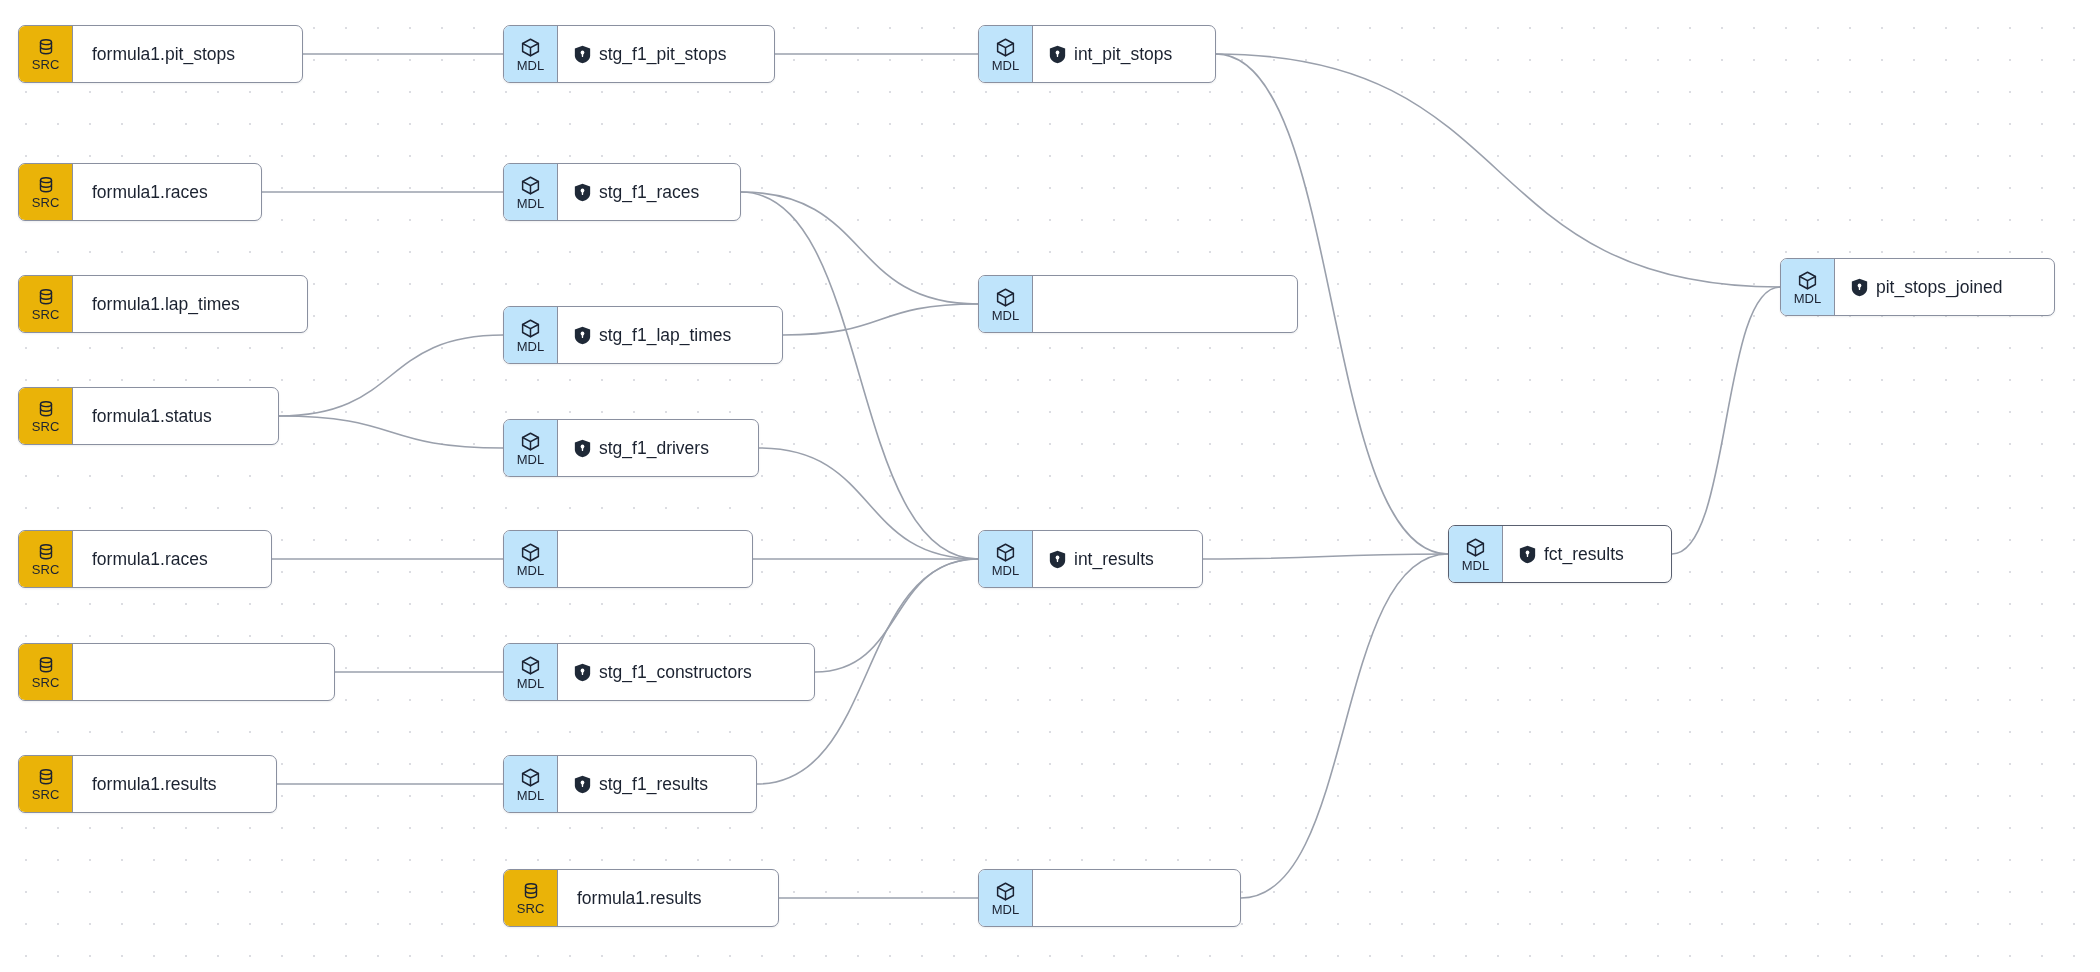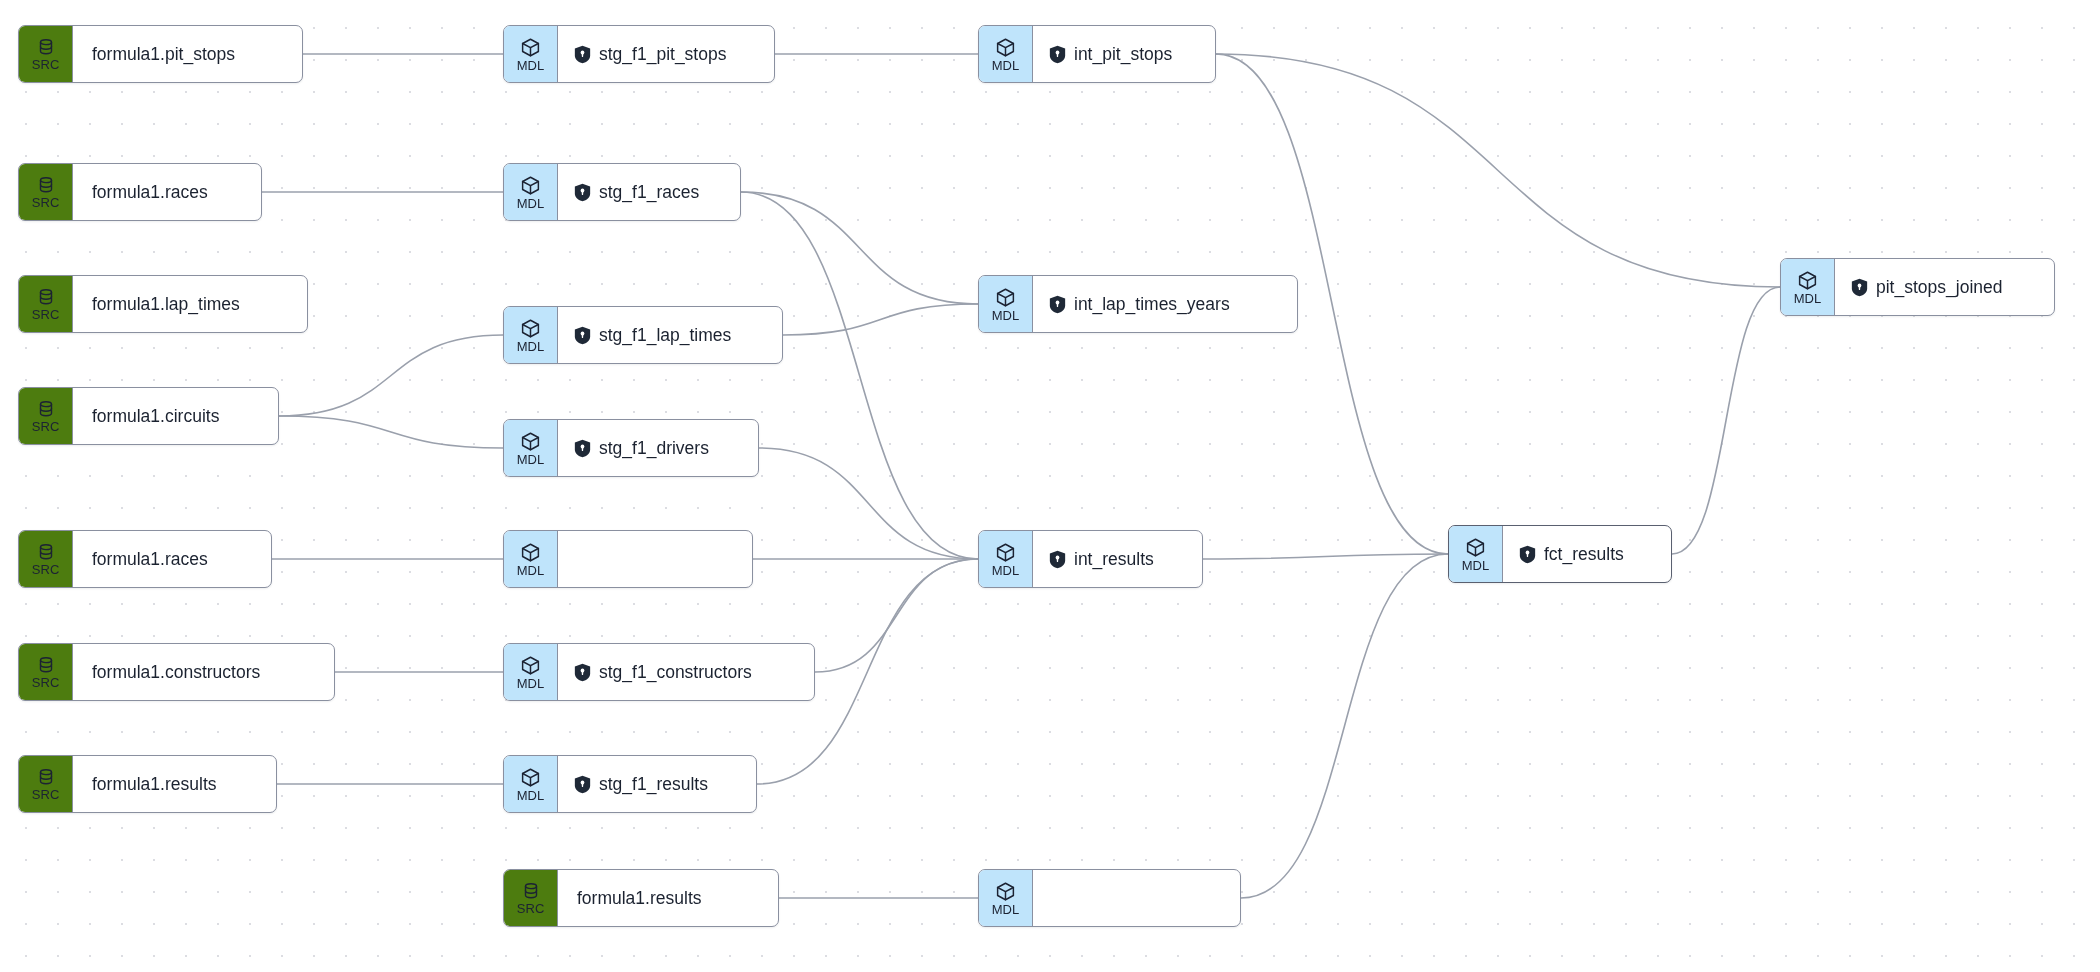--- a/index.html
+++ b/index.html
@@ -57,7 +57,7 @@
     border-right: 1.4px solid #8a90a0;
     box-sizing: border-box;
   }
-  .badge-src { background: #4d7c0f; }
+  .badge-src { background: #eab308; }
   .badge-mdl { background: #bfe4fb; text-align: center; }
   .badge-icon {
     display: block;

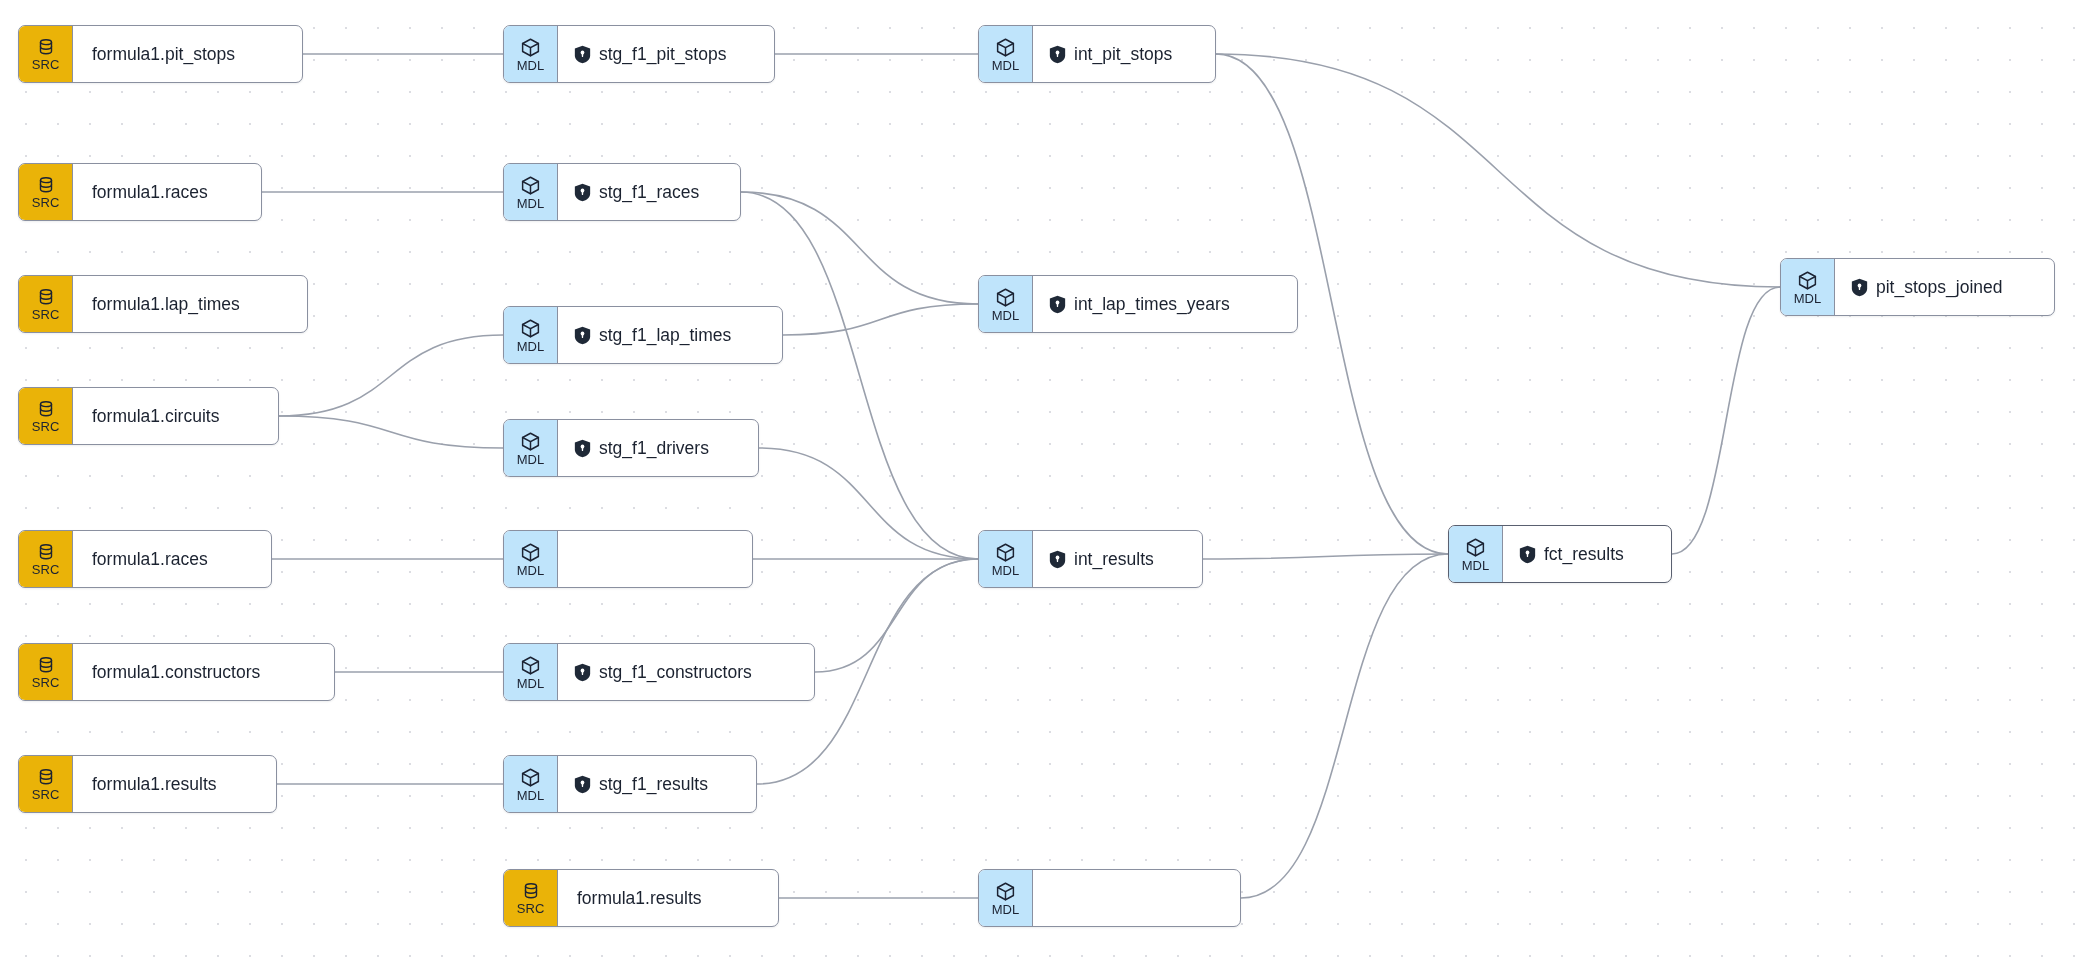--- a/index.html
+++ b/index.html
@@ -379,14 +379,6 @@
             </svg></span>
           <span class="badge-text">MDL</span>
         </div>
-        <div class="node-body">
-          <span class="shield-icon"><svg width="17" height="19" viewBox="0 0 20 22" fill="#1f2937">
-              <path d="M10 0.6 19 4v8.2c0 4.6-4.1 7.9-9 9.2-4.9-1.3-9-4.6-9-9.2V4z"></path>
-              <circle cx="10" cy="8.6" r="2.2" fill="#ffffff"></circle>
-              <path d="M8.9 9.6h2.2l-0.45 4.3H9.35z" fill="#ffffff"></path>
-            </svg></span>
-          <span class="node-label">int_lap_times_years</span>
-        </div>
       </div>
       <div class="node" style="left: 978px; top: 530px; width: 225px;">
         <div class="node-badge badge-mdl">

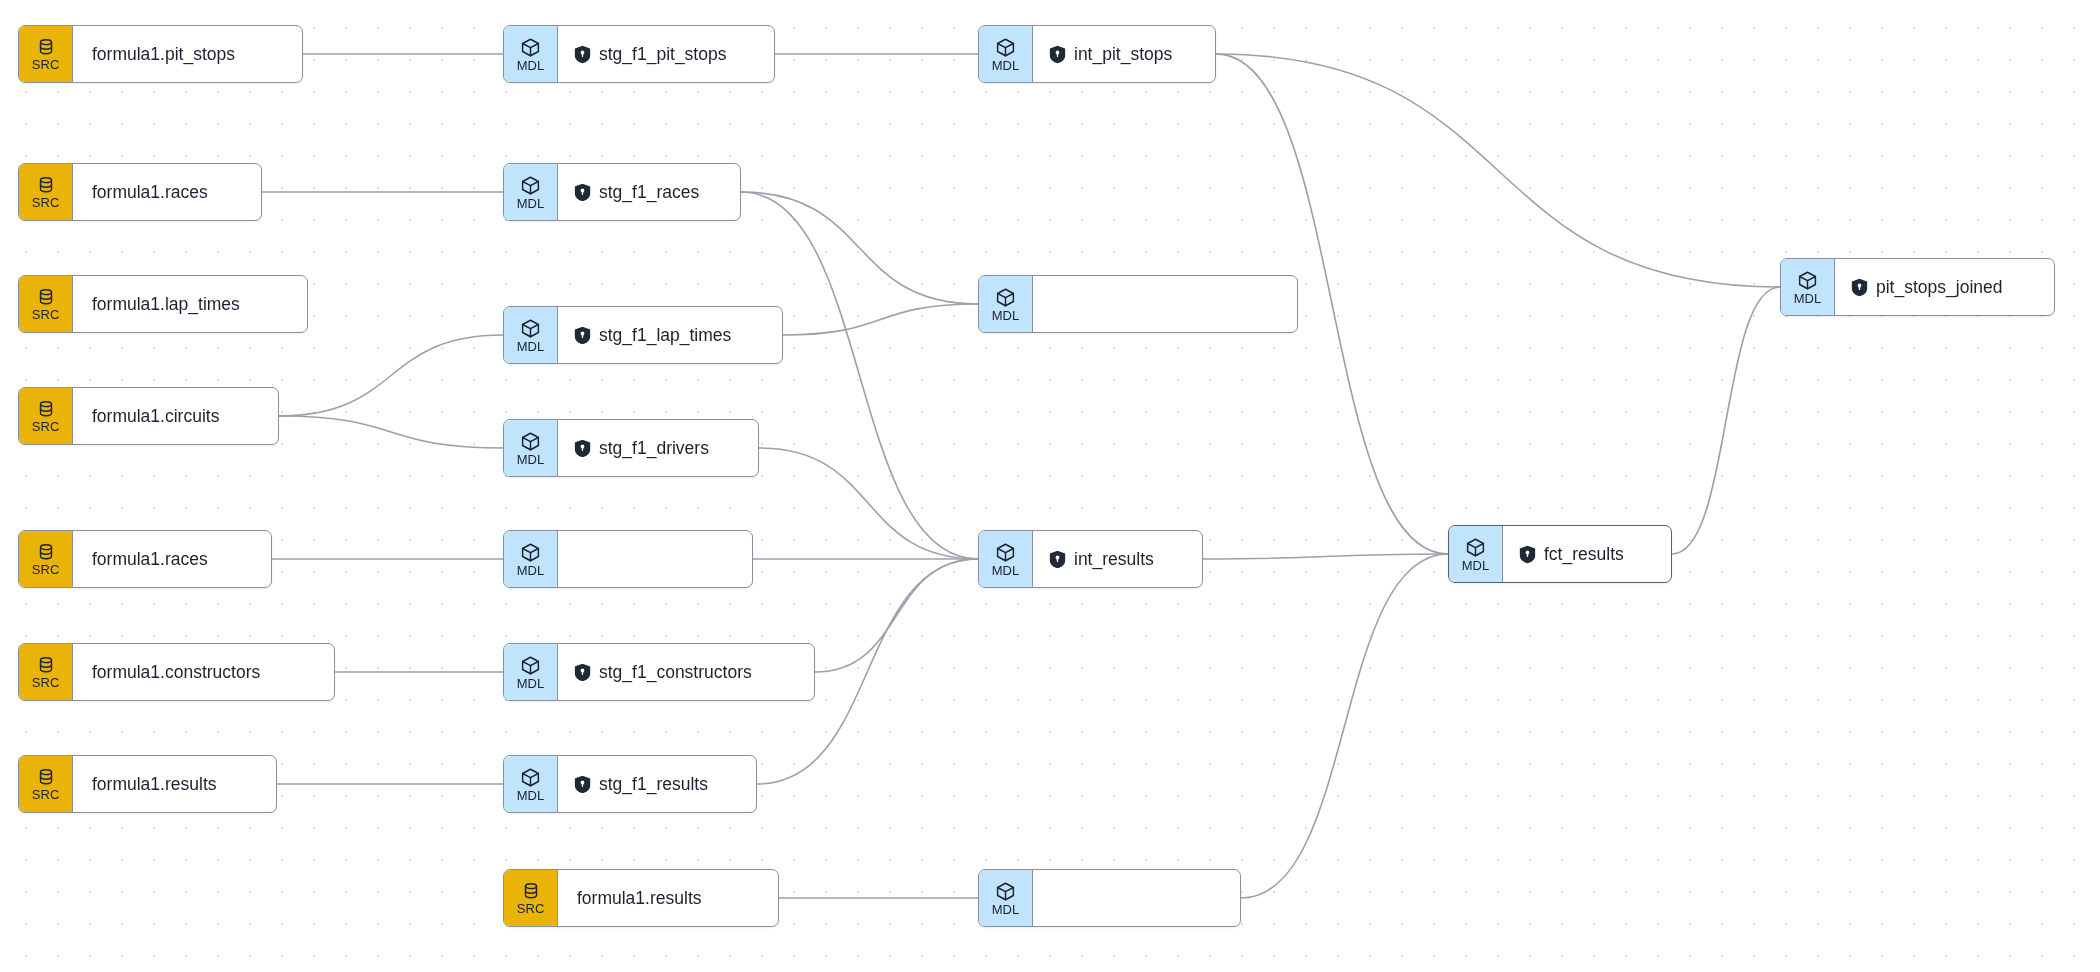--- a/index.html
+++ b/index.html
@@ -169,7 +169,7 @@
           <span class="badge-text">SRC</span>
         </div>
         <div class="node-body wide-pad">
-          <span class="node-label">formula1.circuits</span>
+          <span class="node-label">formula1.status</span>
         </div>
       </div>
       <div class="node" style="left: 18px; top: 530px; width: 254px;">

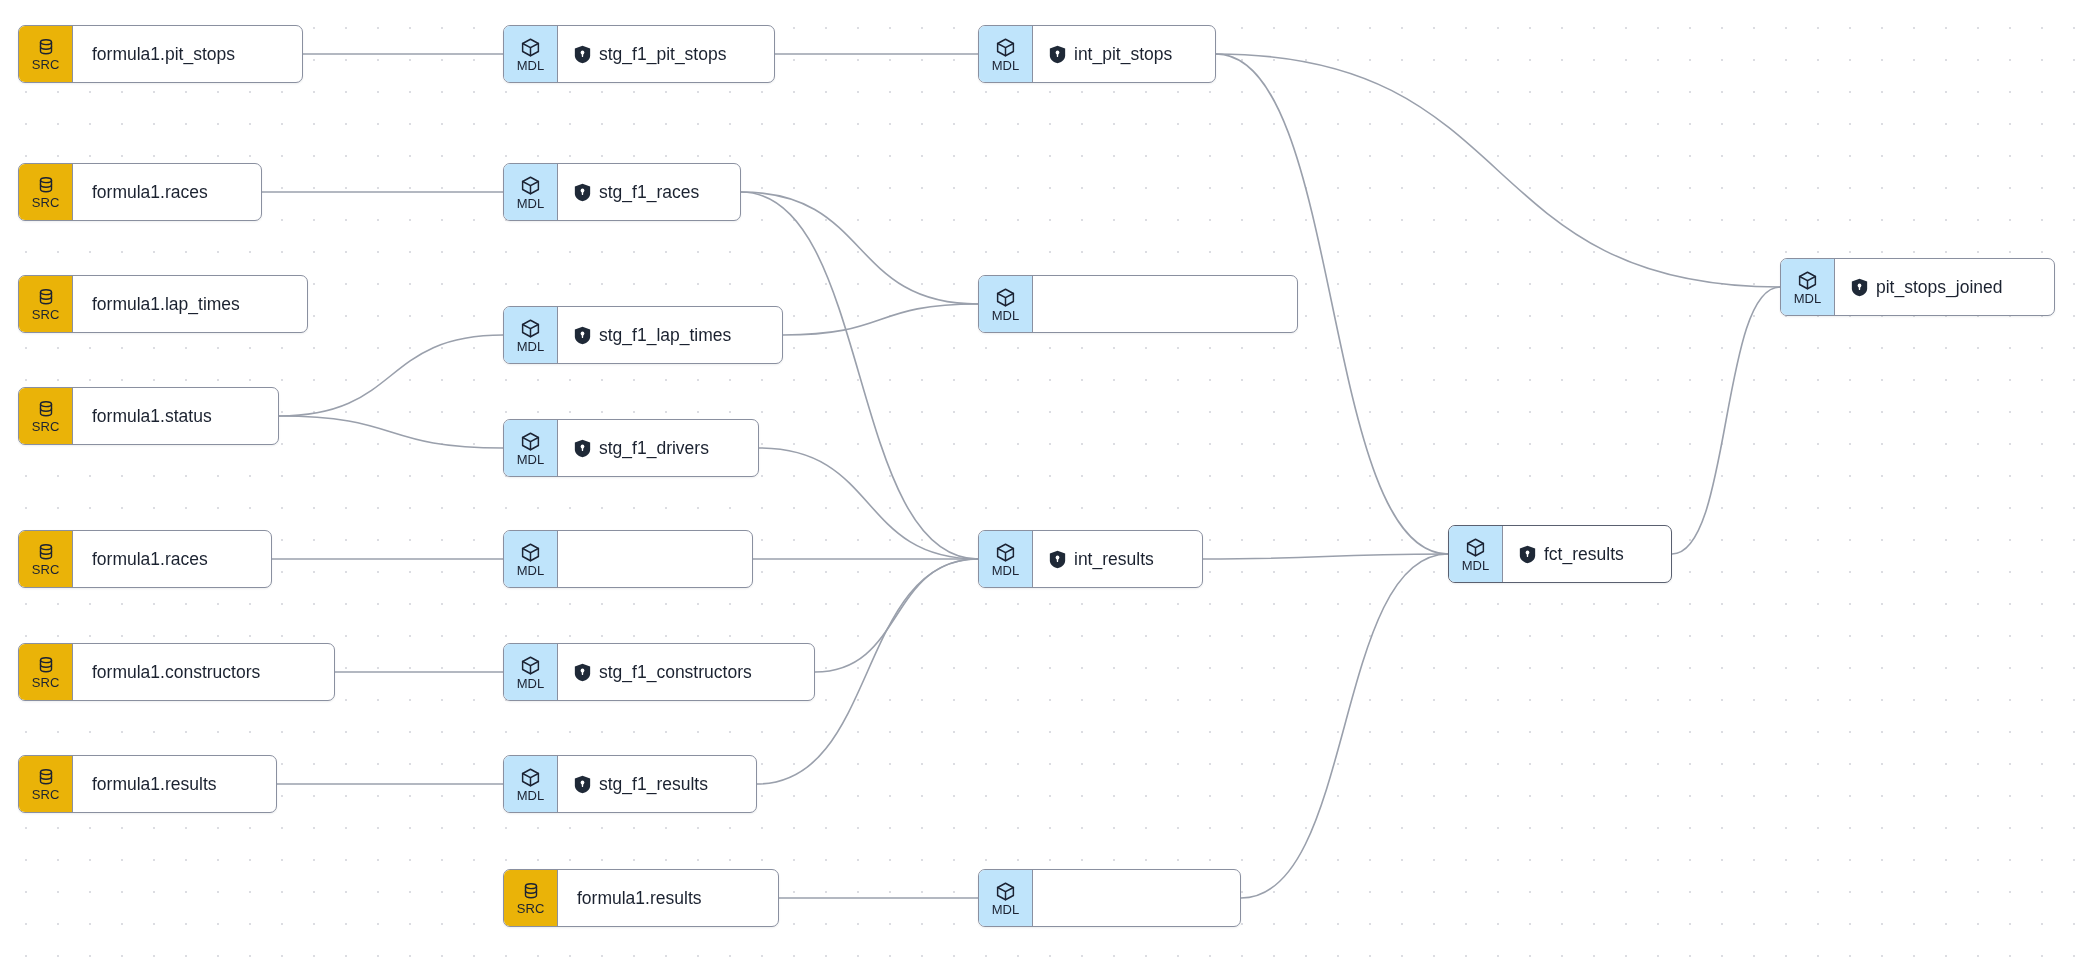--- a/index.html
+++ b/index.html
@@ -194,9 +194,6 @@
             </svg></span>
           <span class="badge-text">SRC</span>
         </div>
-        <div class="node-body wide-pad">
-          <span class="node-label">formula1.constructors</span>
-        </div>
       </div>
       <div class="node" style="left: 18px; top: 755px; width: 259px;">
         <div class="node-badge badge-src">

